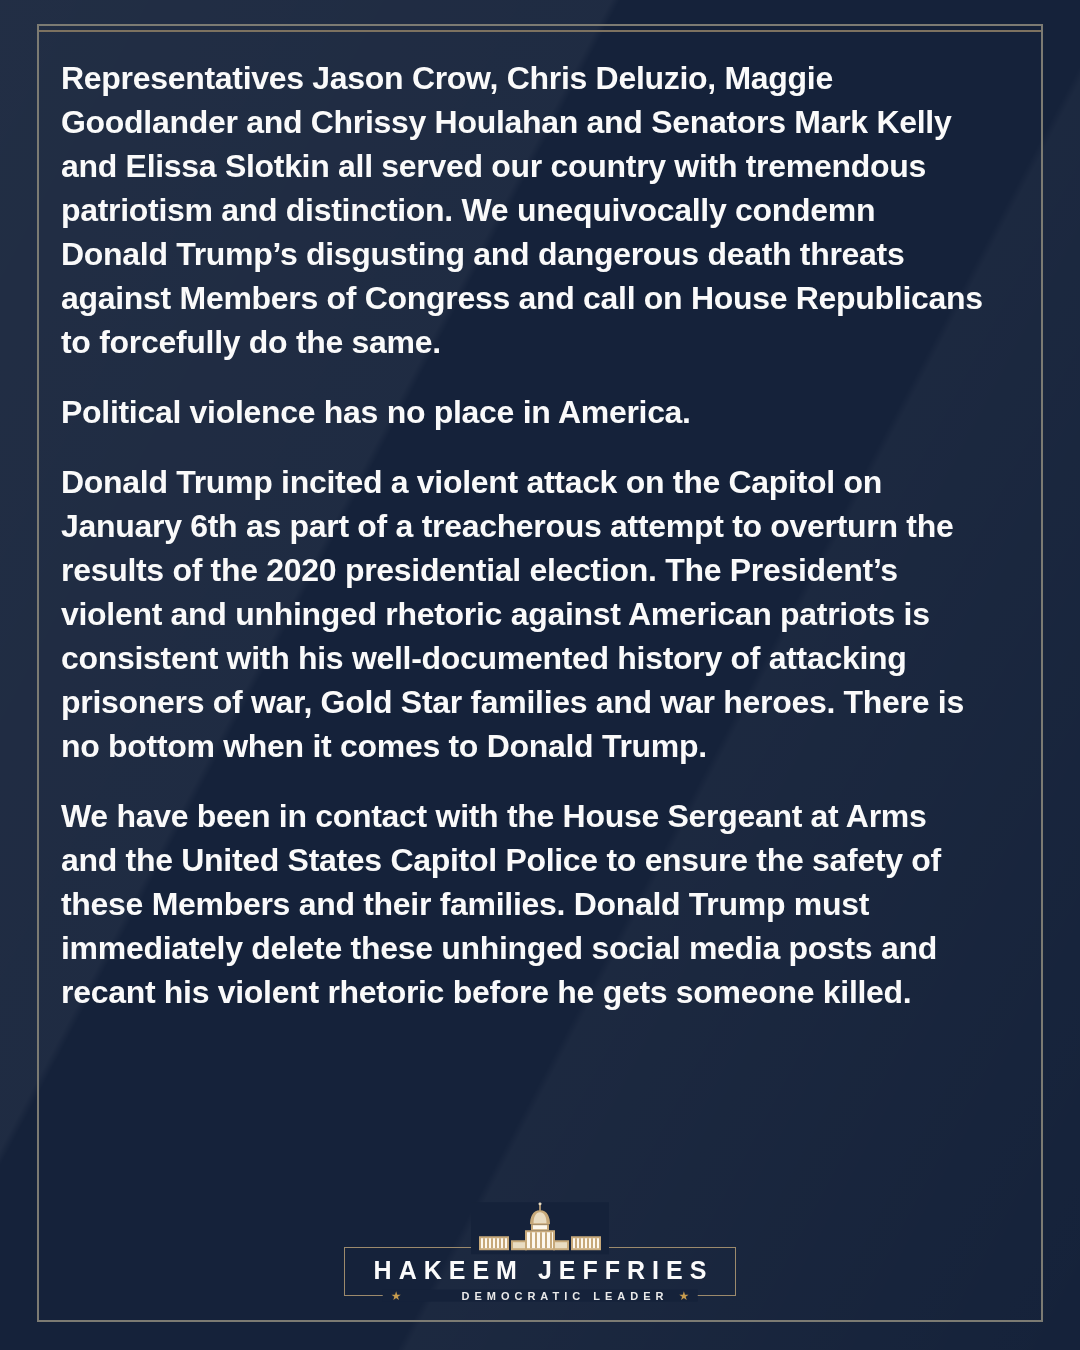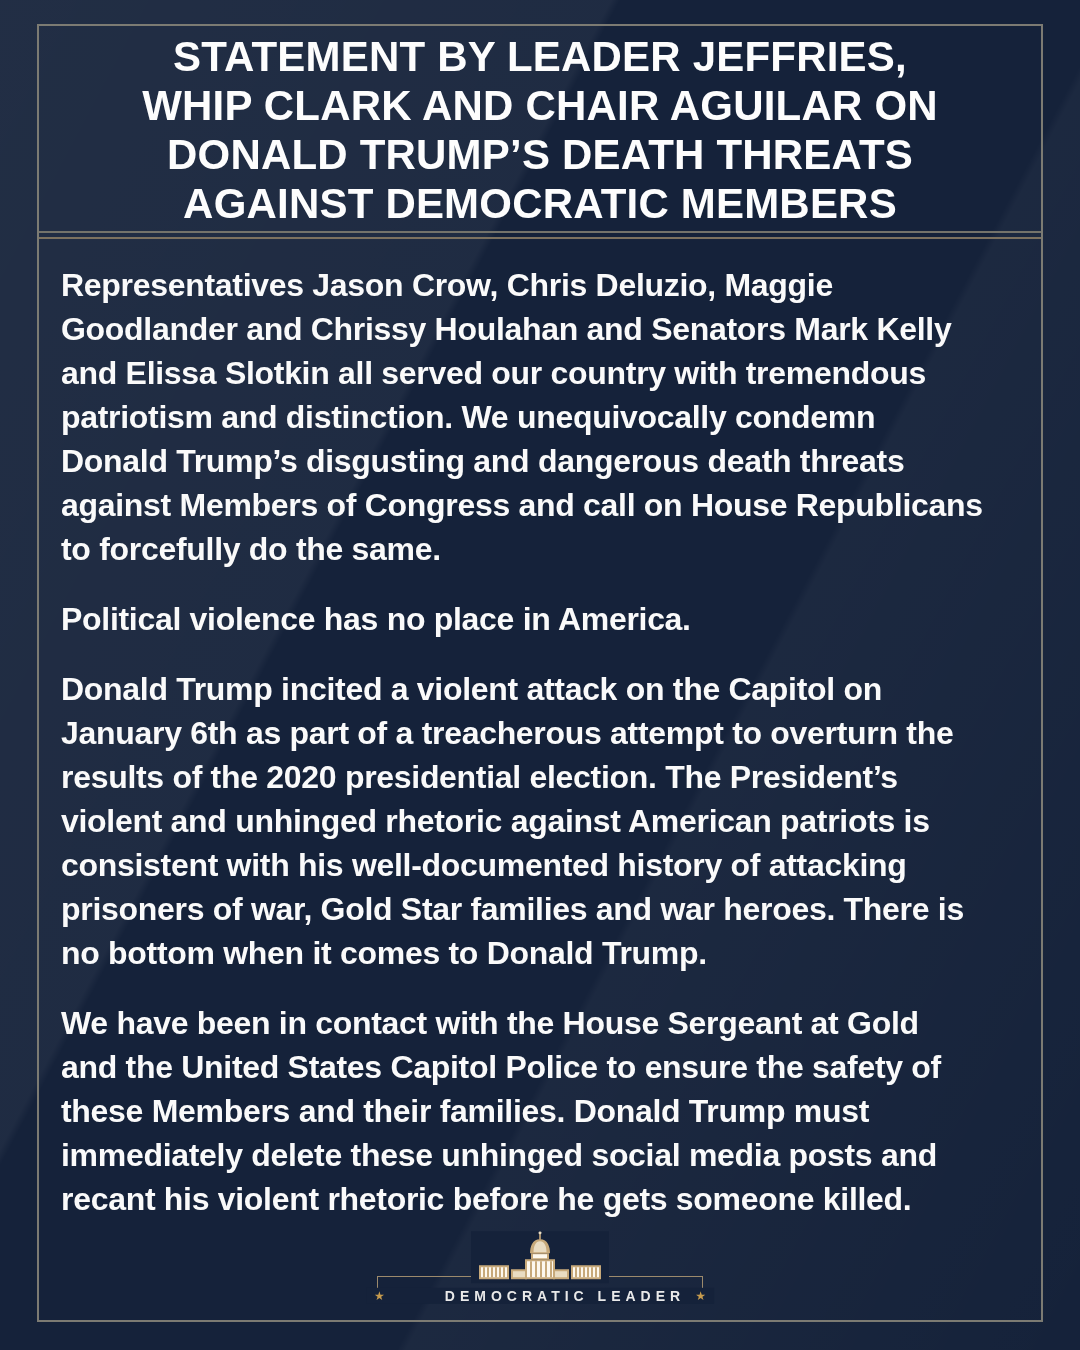--- a/index.html
+++ b/index.html
@@ -137,12 +137,6 @@
 
 <div class="frame">
 
-  <div class="header">
-    <div class="header-title">STATEMENT BY LEADER JEFFRIES,
-WHIP CLARK AND CHAIR AGUILAR ON
-DONALD TRUMP’S DEATH THREATS
-AGAINST DEMOCRATIC MEMBERS</div>
-  </div>
 
   <div class="body-section">
     <p class="statement-paragraph">Representatives Jason Crow, Chris Deluzio, Maggie

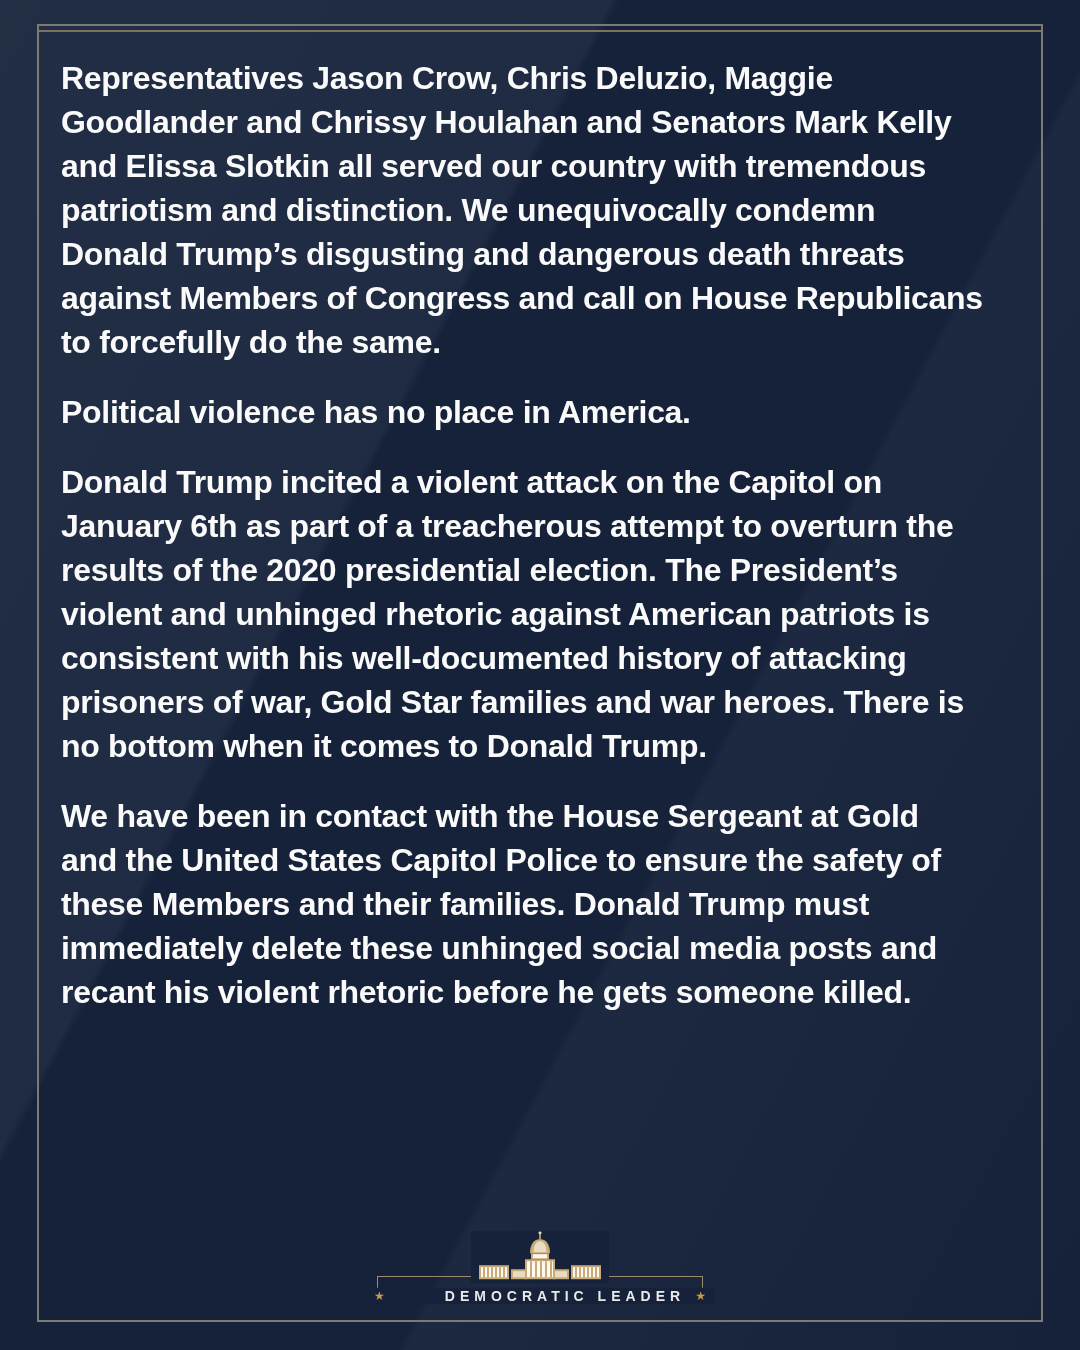--- a/index.html
+++ b/index.html
@@ -154,7 +154,7 @@
 consistent with his well-documented history of attacking
 prisoners of war, Gold Star families and war heroes. There is
 no bottom when it comes to Donald Trump.</p>
-    <p class="statement-paragraph">We have been in contact with the House Sergeant at Gold
+    <p class="statement-paragraph">We have been in contact with the House Sergeant at Arms
 and the United States Capitol Police to ensure the safety of
 these Members and their families. Donald Trump must
 immediately delete these unhinged social media posts and

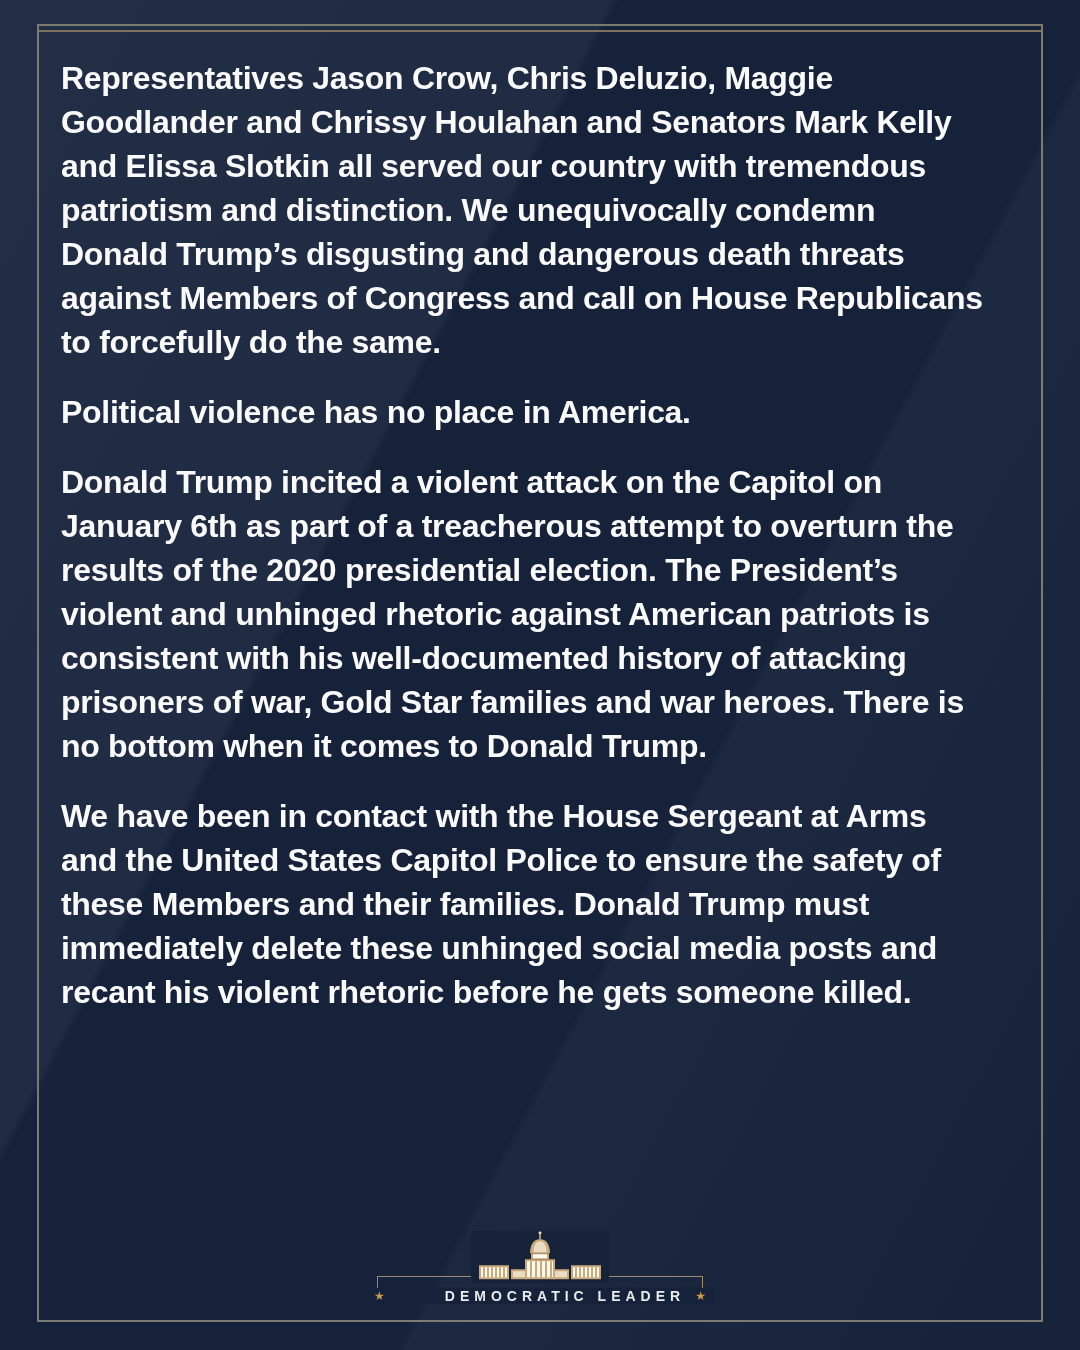--- a/index.html
+++ b/index.html
@@ -214,6 +214,7 @@
           </svg>
         </span>
 
+        <div class="logo-name">HAKEEM JEFFRIES</div>
 
         <div class="logo-subtitle-row">
           <span class="logo-star">★</span>

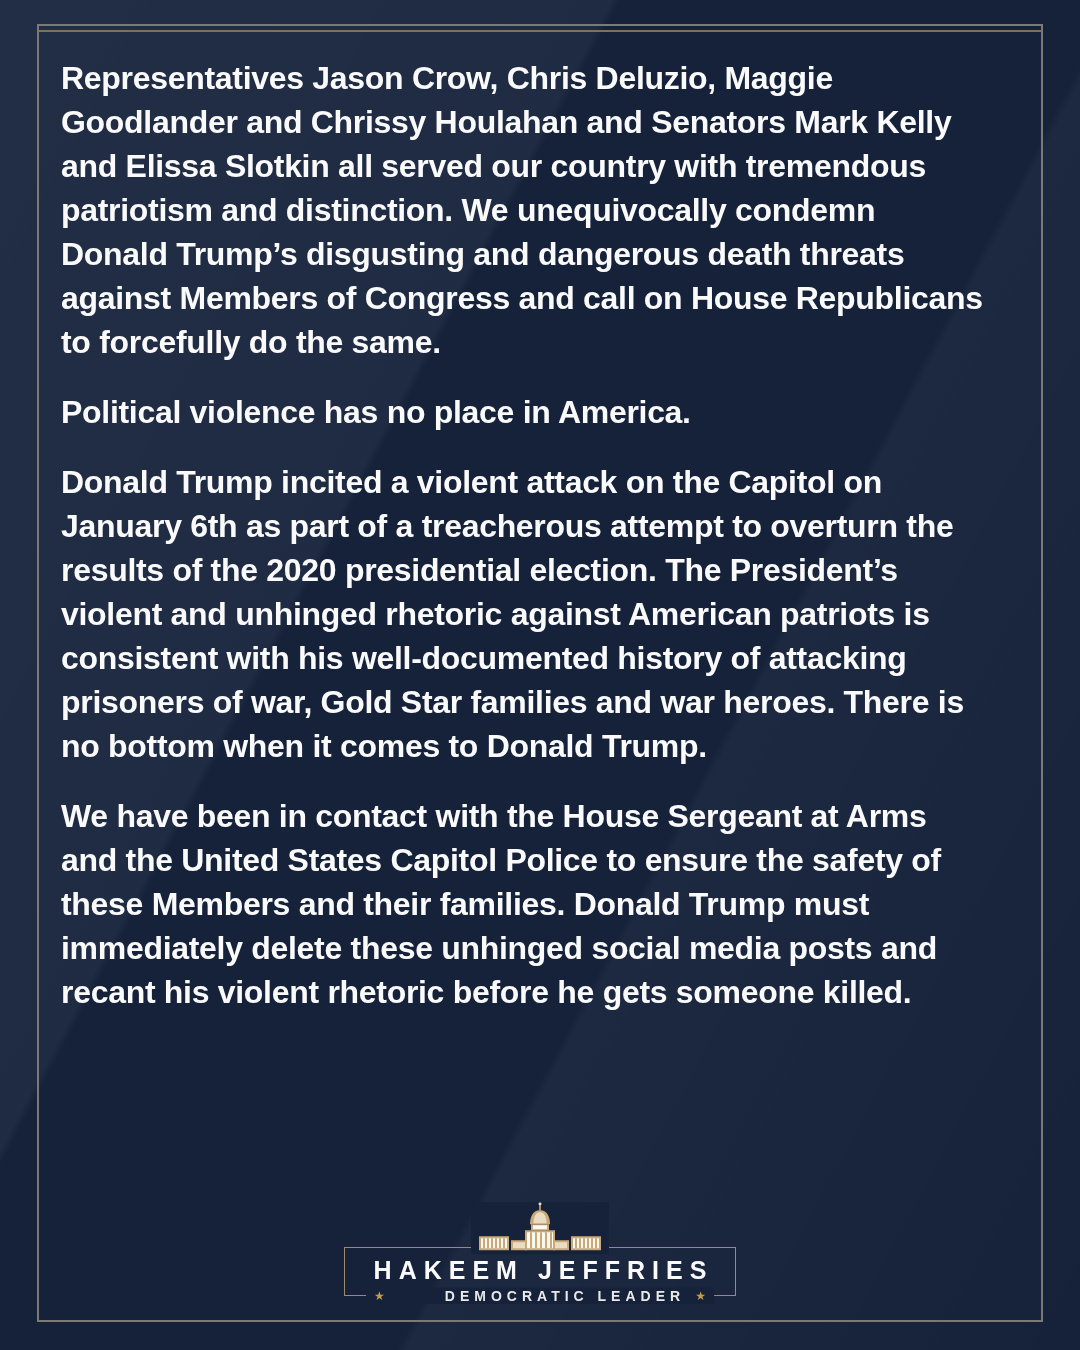--- a/index.html
+++ b/index.html
@@ -125,7 +125,7 @@
   }
   .logo-subtitle {
     color: #e9e9e9;
-    font-size: 14px;
+    font-size: 11px;
     font-weight: bold;
     letter-spacing: 5px;
     padding-left: 5px;

